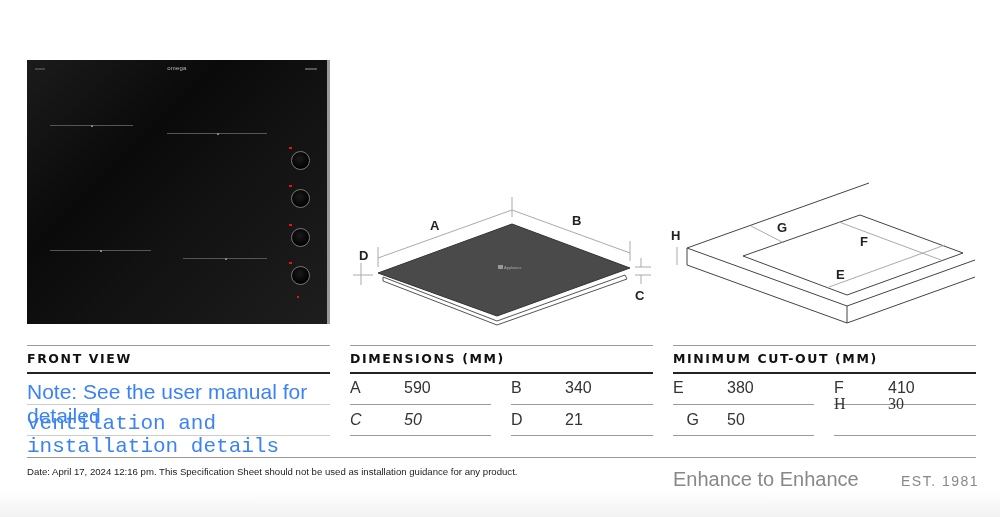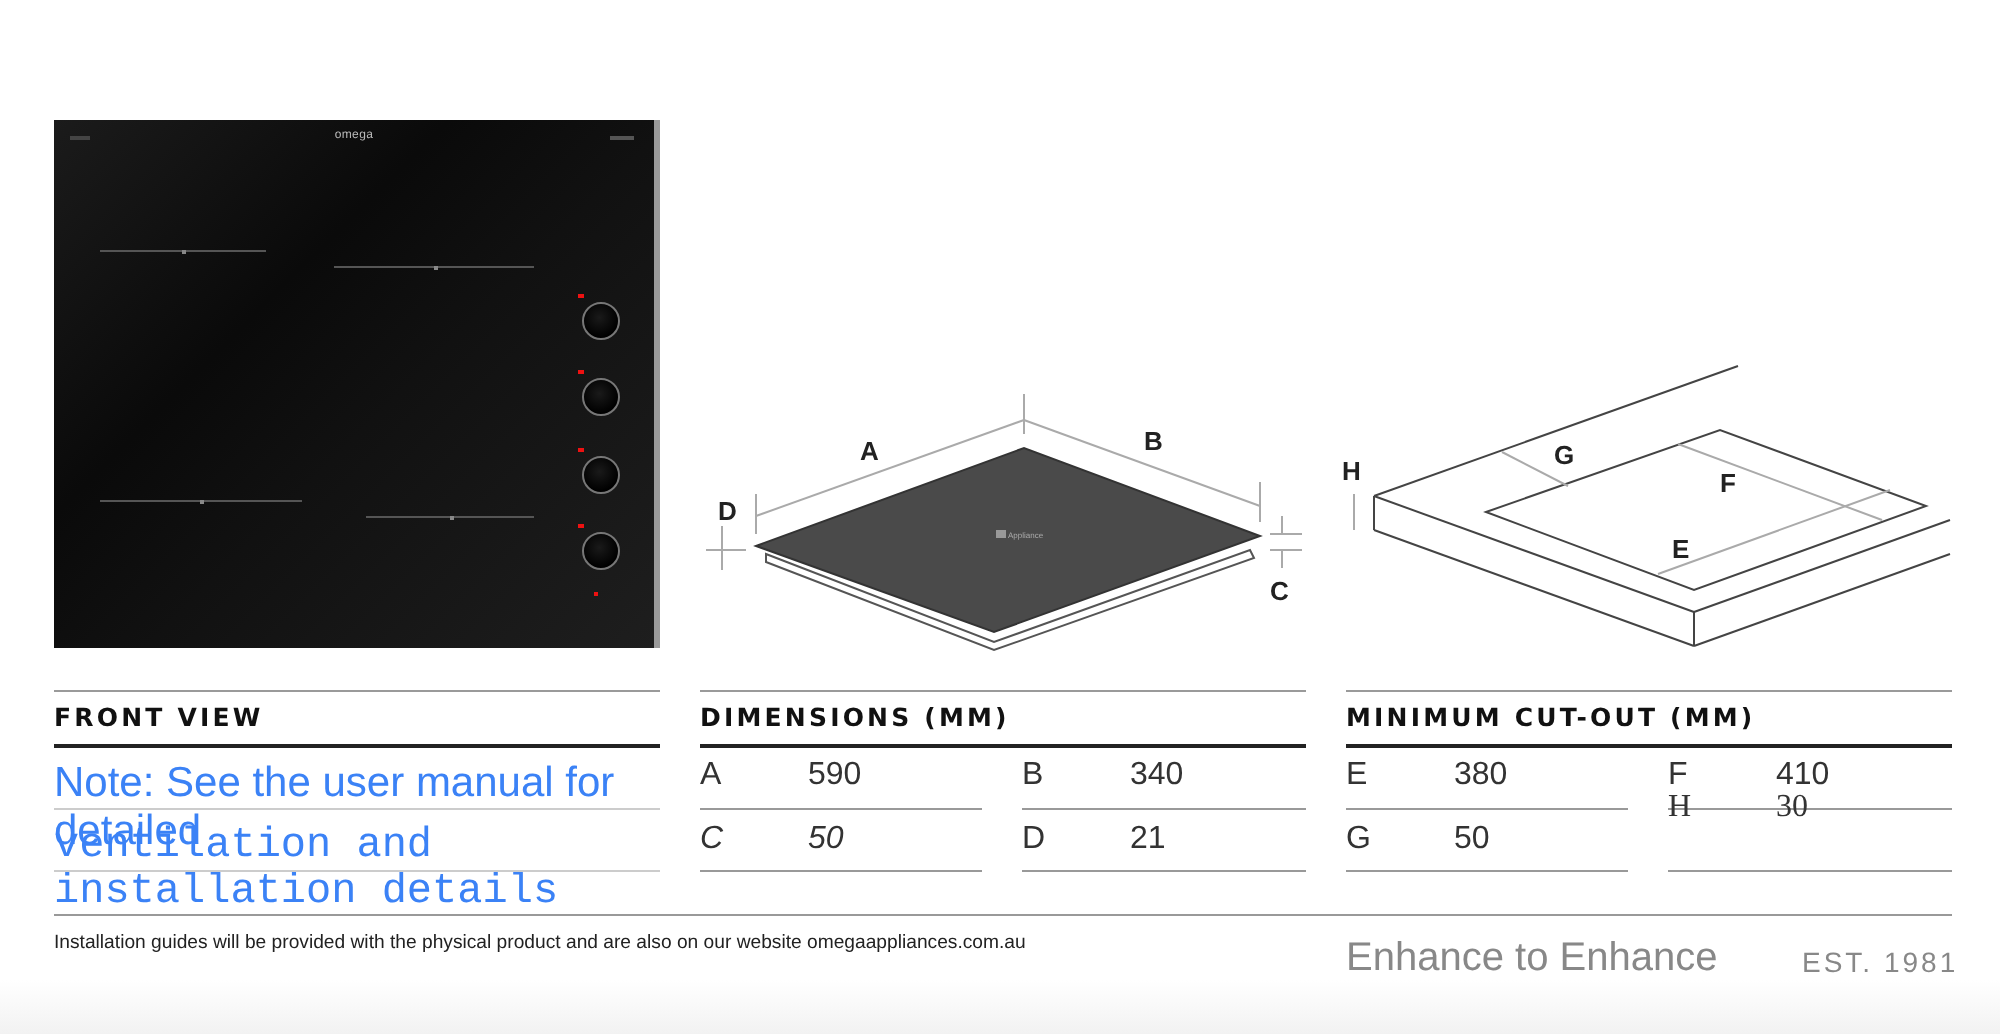--- a/index.html
+++ b/index.html
@@ -206,7 +206,7 @@
   <div class="row-rule" style="left:0; top:59px; width:141px;"></div>
   <div class="row-rule" style="left:161px; top:59px; width:142px;"></div>
 
-  <div class="cell" style="left:0; top:66px;"><span class="k">G</span><span class="v">50</span></div>
+  <div class="cell" style="left:0; top:66px;text-align:right;"><span class="k">G</span><span class="v">50</span></div>
   <div class="cell" style="left:161px; top:50px;font-family:Liberation Serif, serif;"><span class="k">H</span><span class="v">30</span></div>
   <div class="row-rule" style="left:0; top:90px; width:141px;"></div>
   <div class="row-rule" style="left:161px; top:90px; width:142px;"></div>

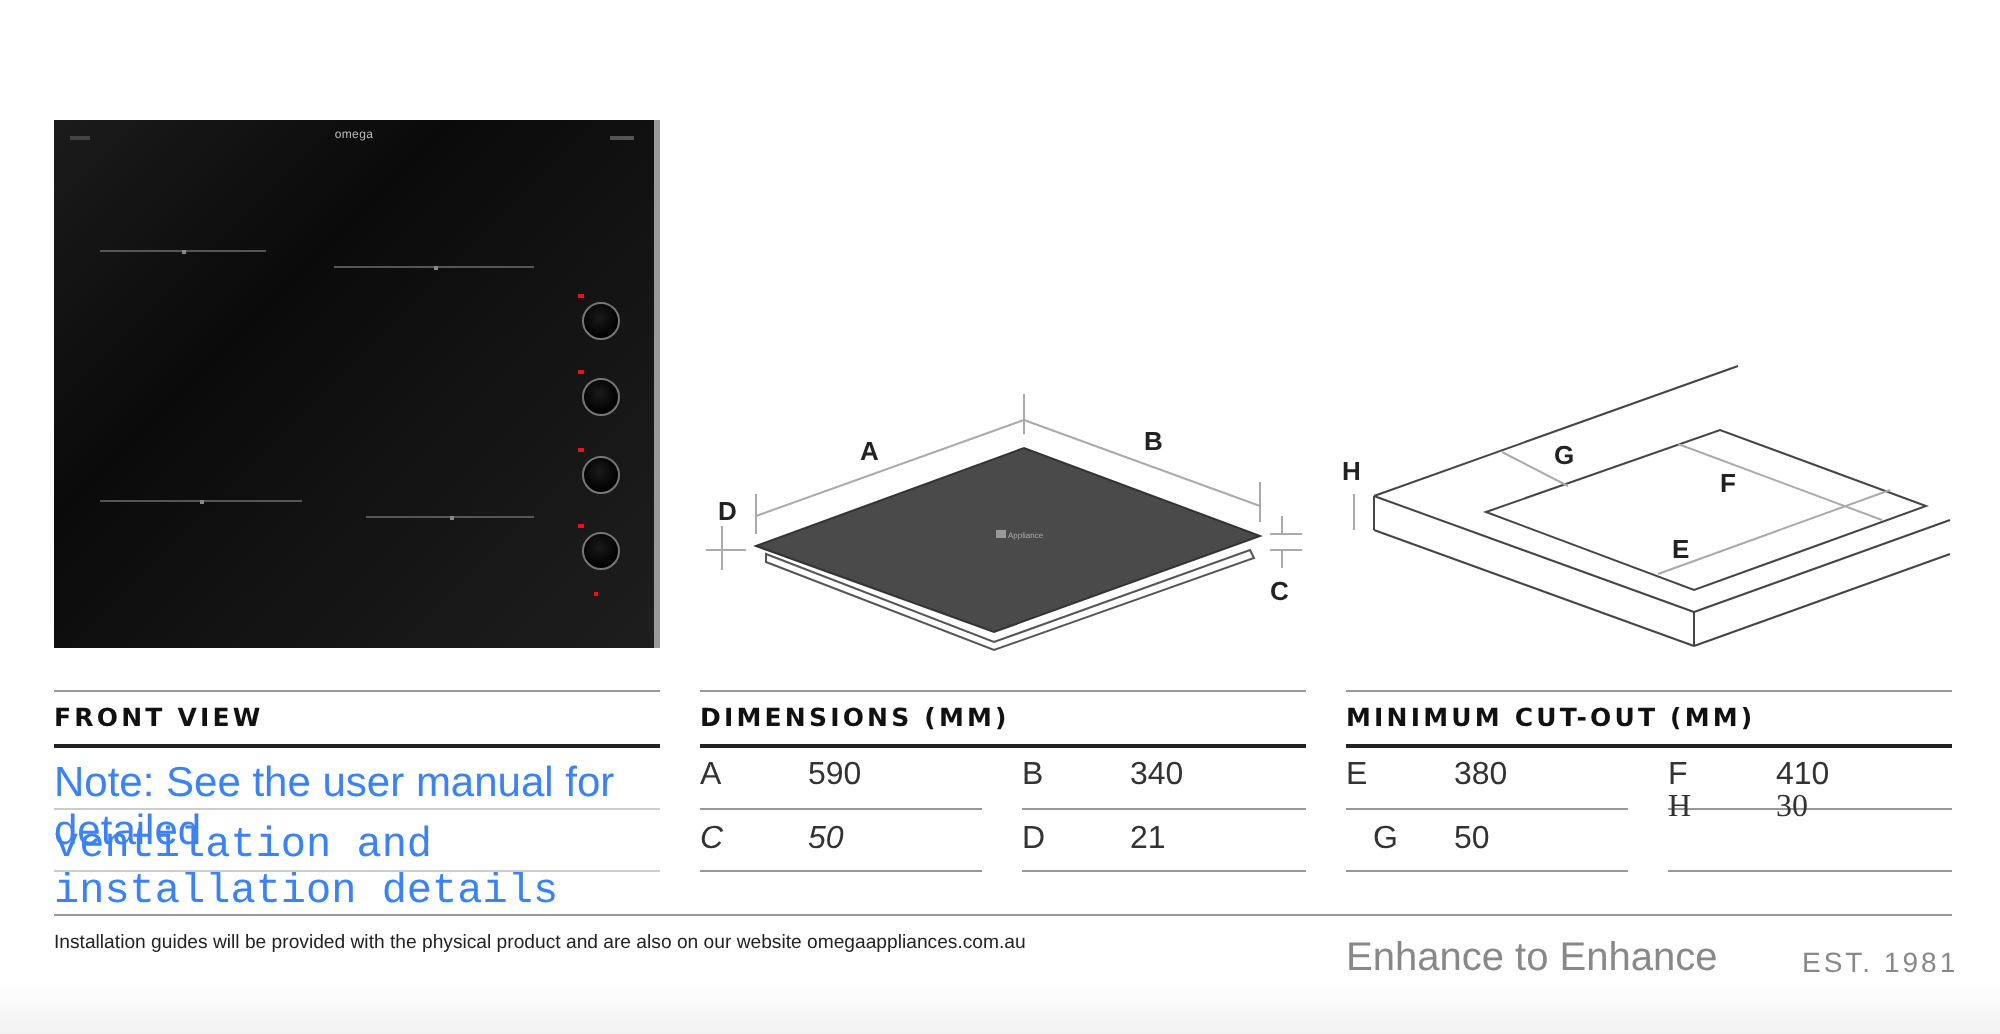--- a/index.html
+++ b/index.html
@@ -214,6 +214,7 @@
 
 <div class="footer-line"></div>
 <div class="disclaimer">
+  <div>Date: April 17, 2024 12:16 pm. This Specification Sheet should not be used as installation guidance for any product.</div>
   <div>Installation guides will be provided with the physical product and are also on our website omegaappliances.com.au</div>
 </div>
 <div class="tagline">Enhance to Enhance</div>

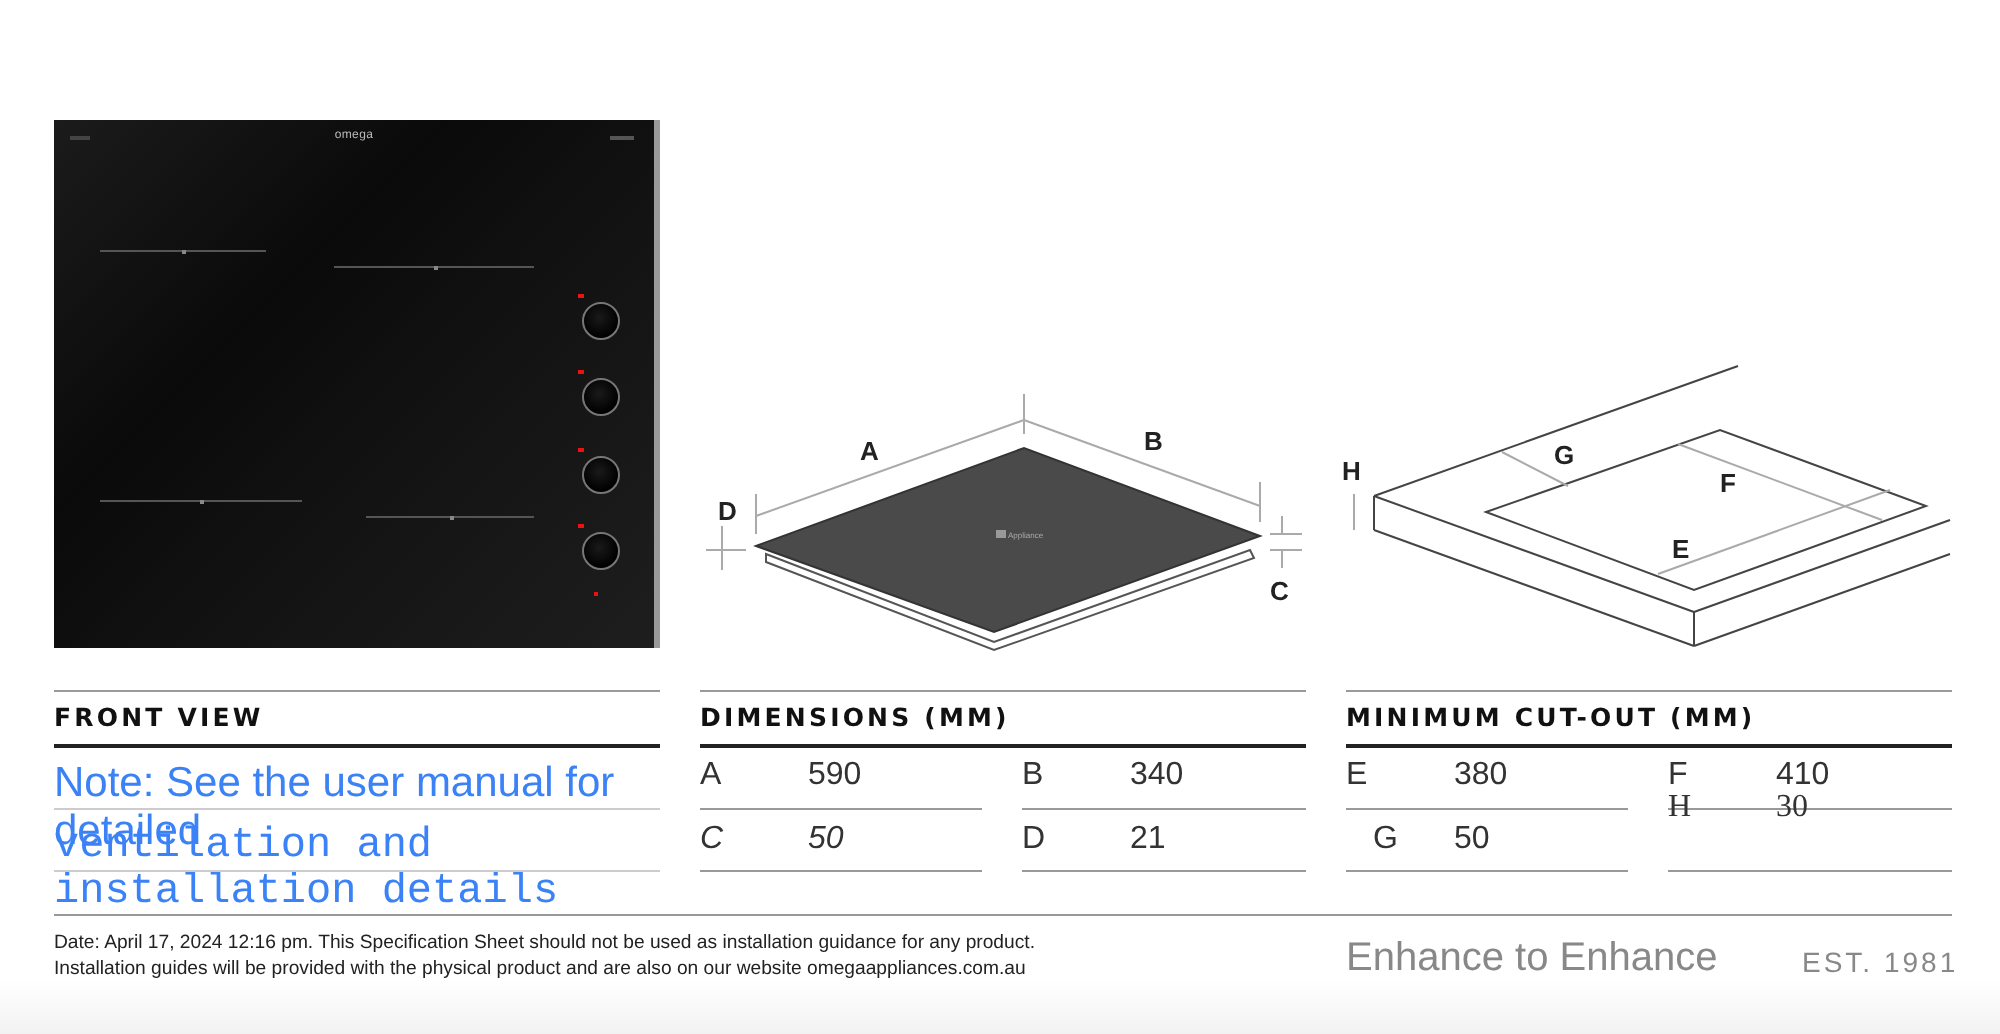--- a/index.html
+++ b/index.html
@@ -215,7 +215,6 @@
 <div class="footer-line"></div>
 <div class="disclaimer">
   <div>Date: April 17, 2024 12:16 pm. This Specification Sheet should not be used as installation guidance for any product.</div>
-  <div>Installation guides will be provided with the physical product and are also on our website omegaappliances.com.au</div>
 </div>
 <div class="tagline">Enhance to Enhance</div>
 <div class="est">EST. 1981</div>

